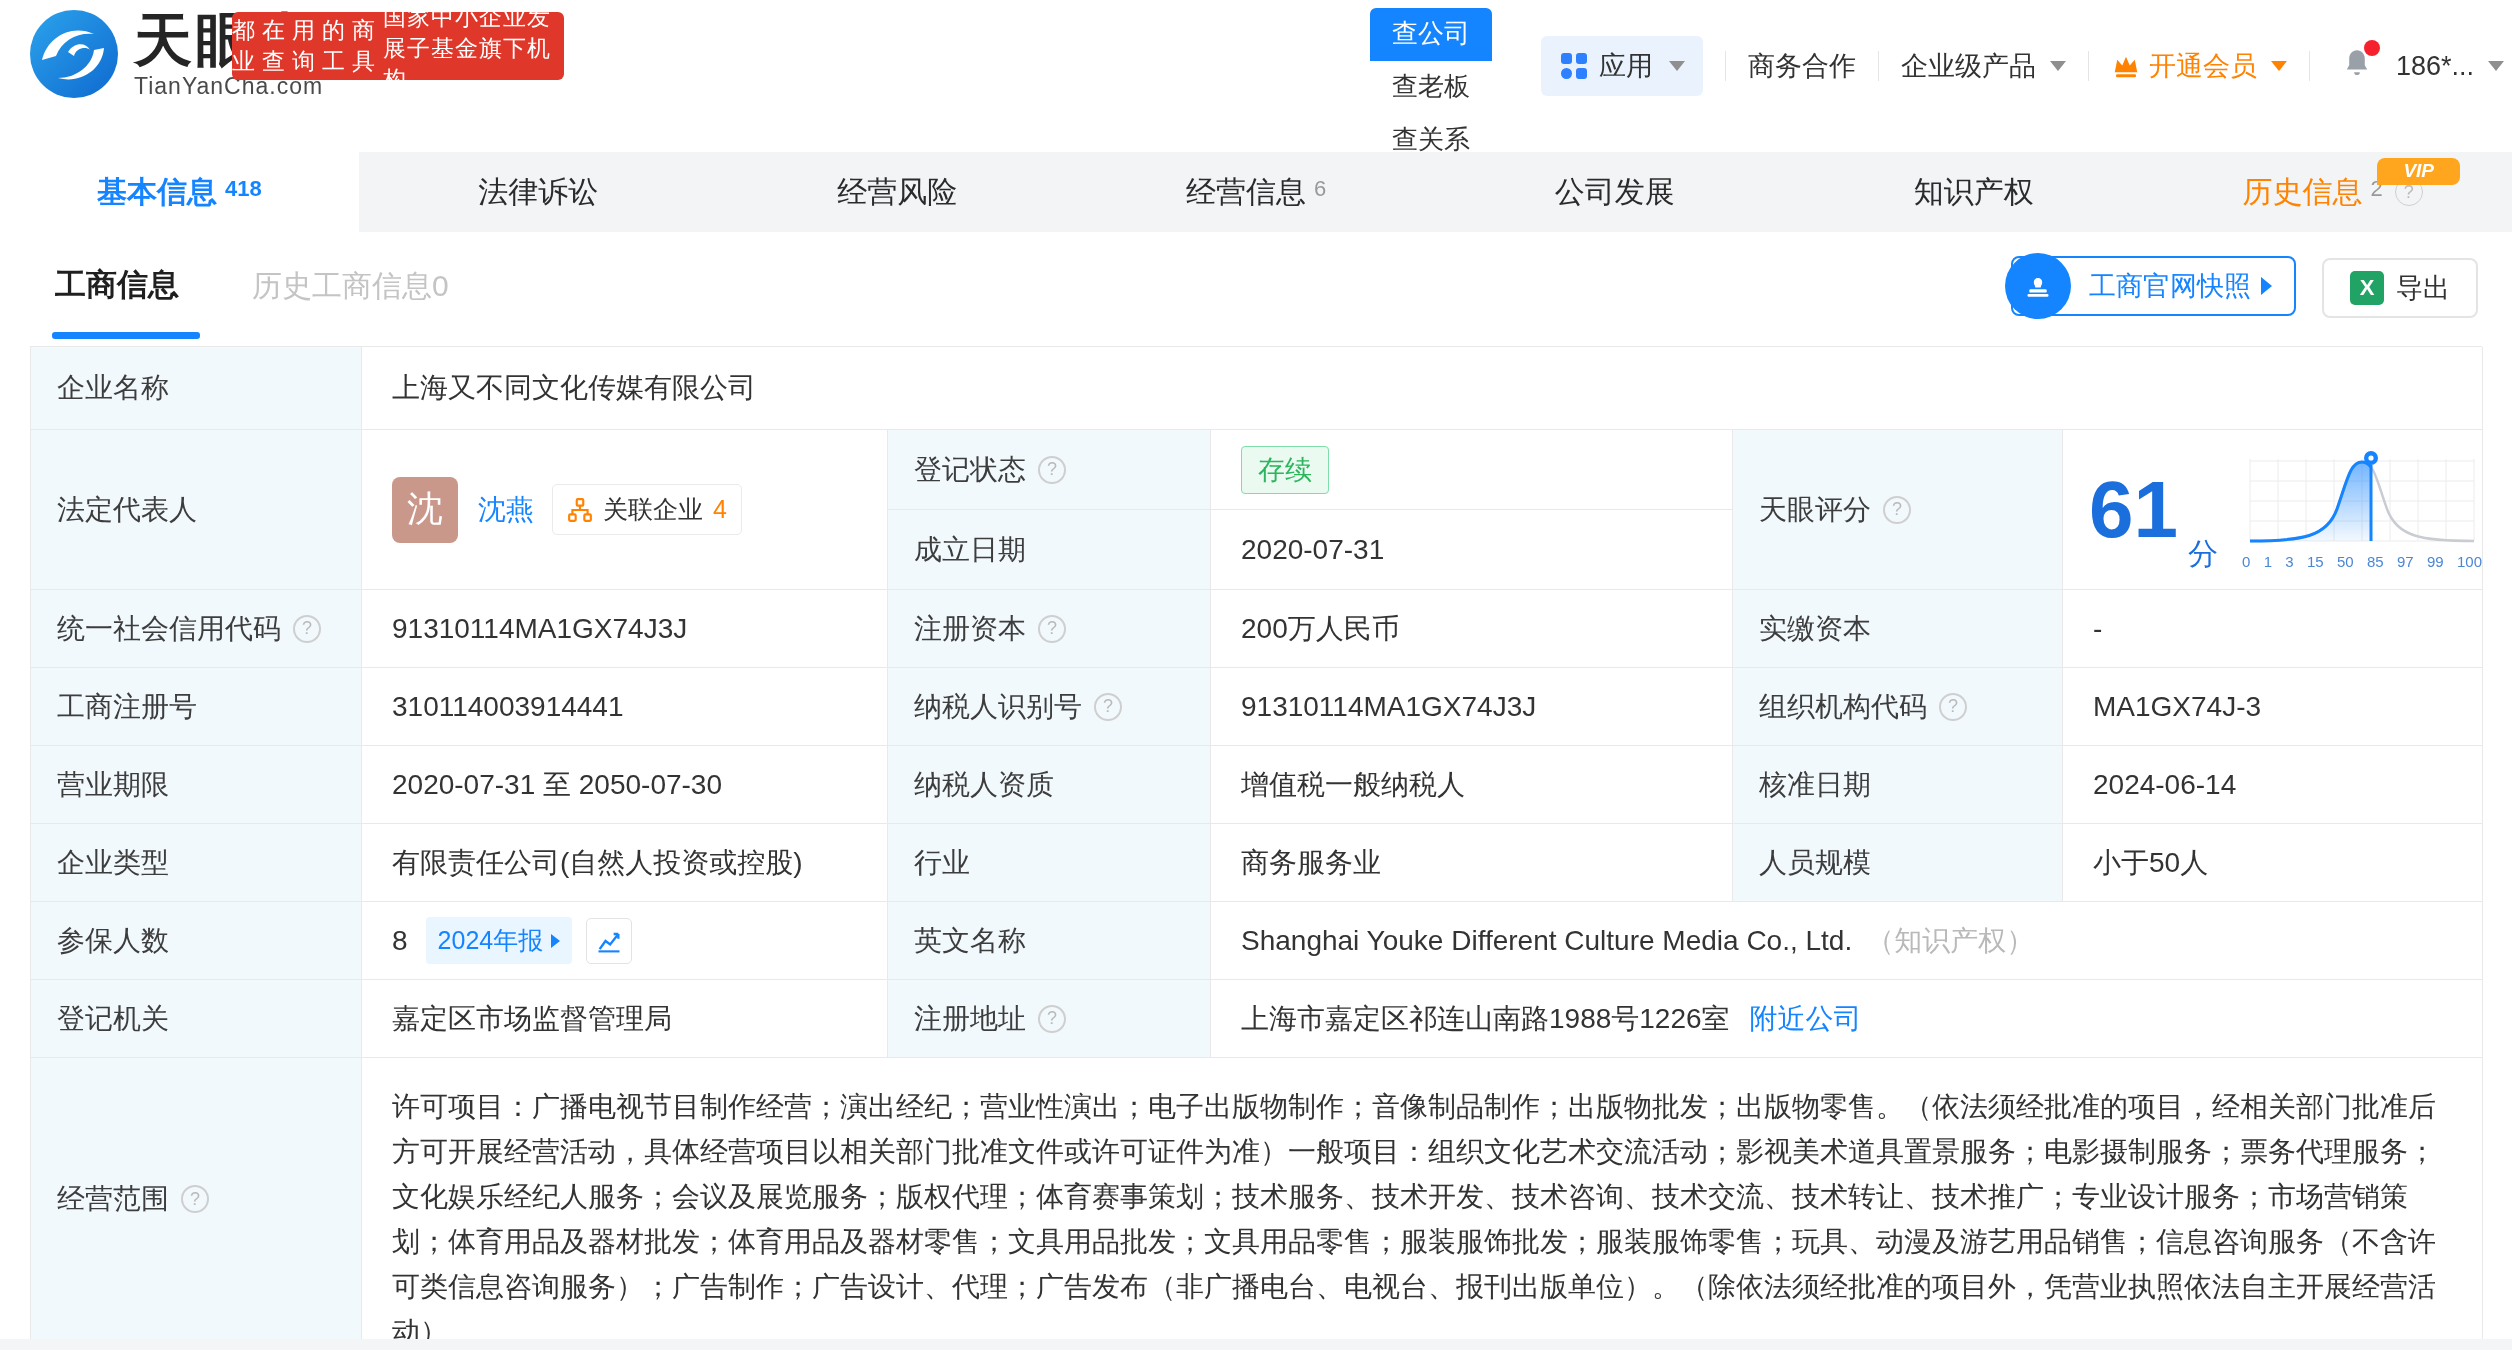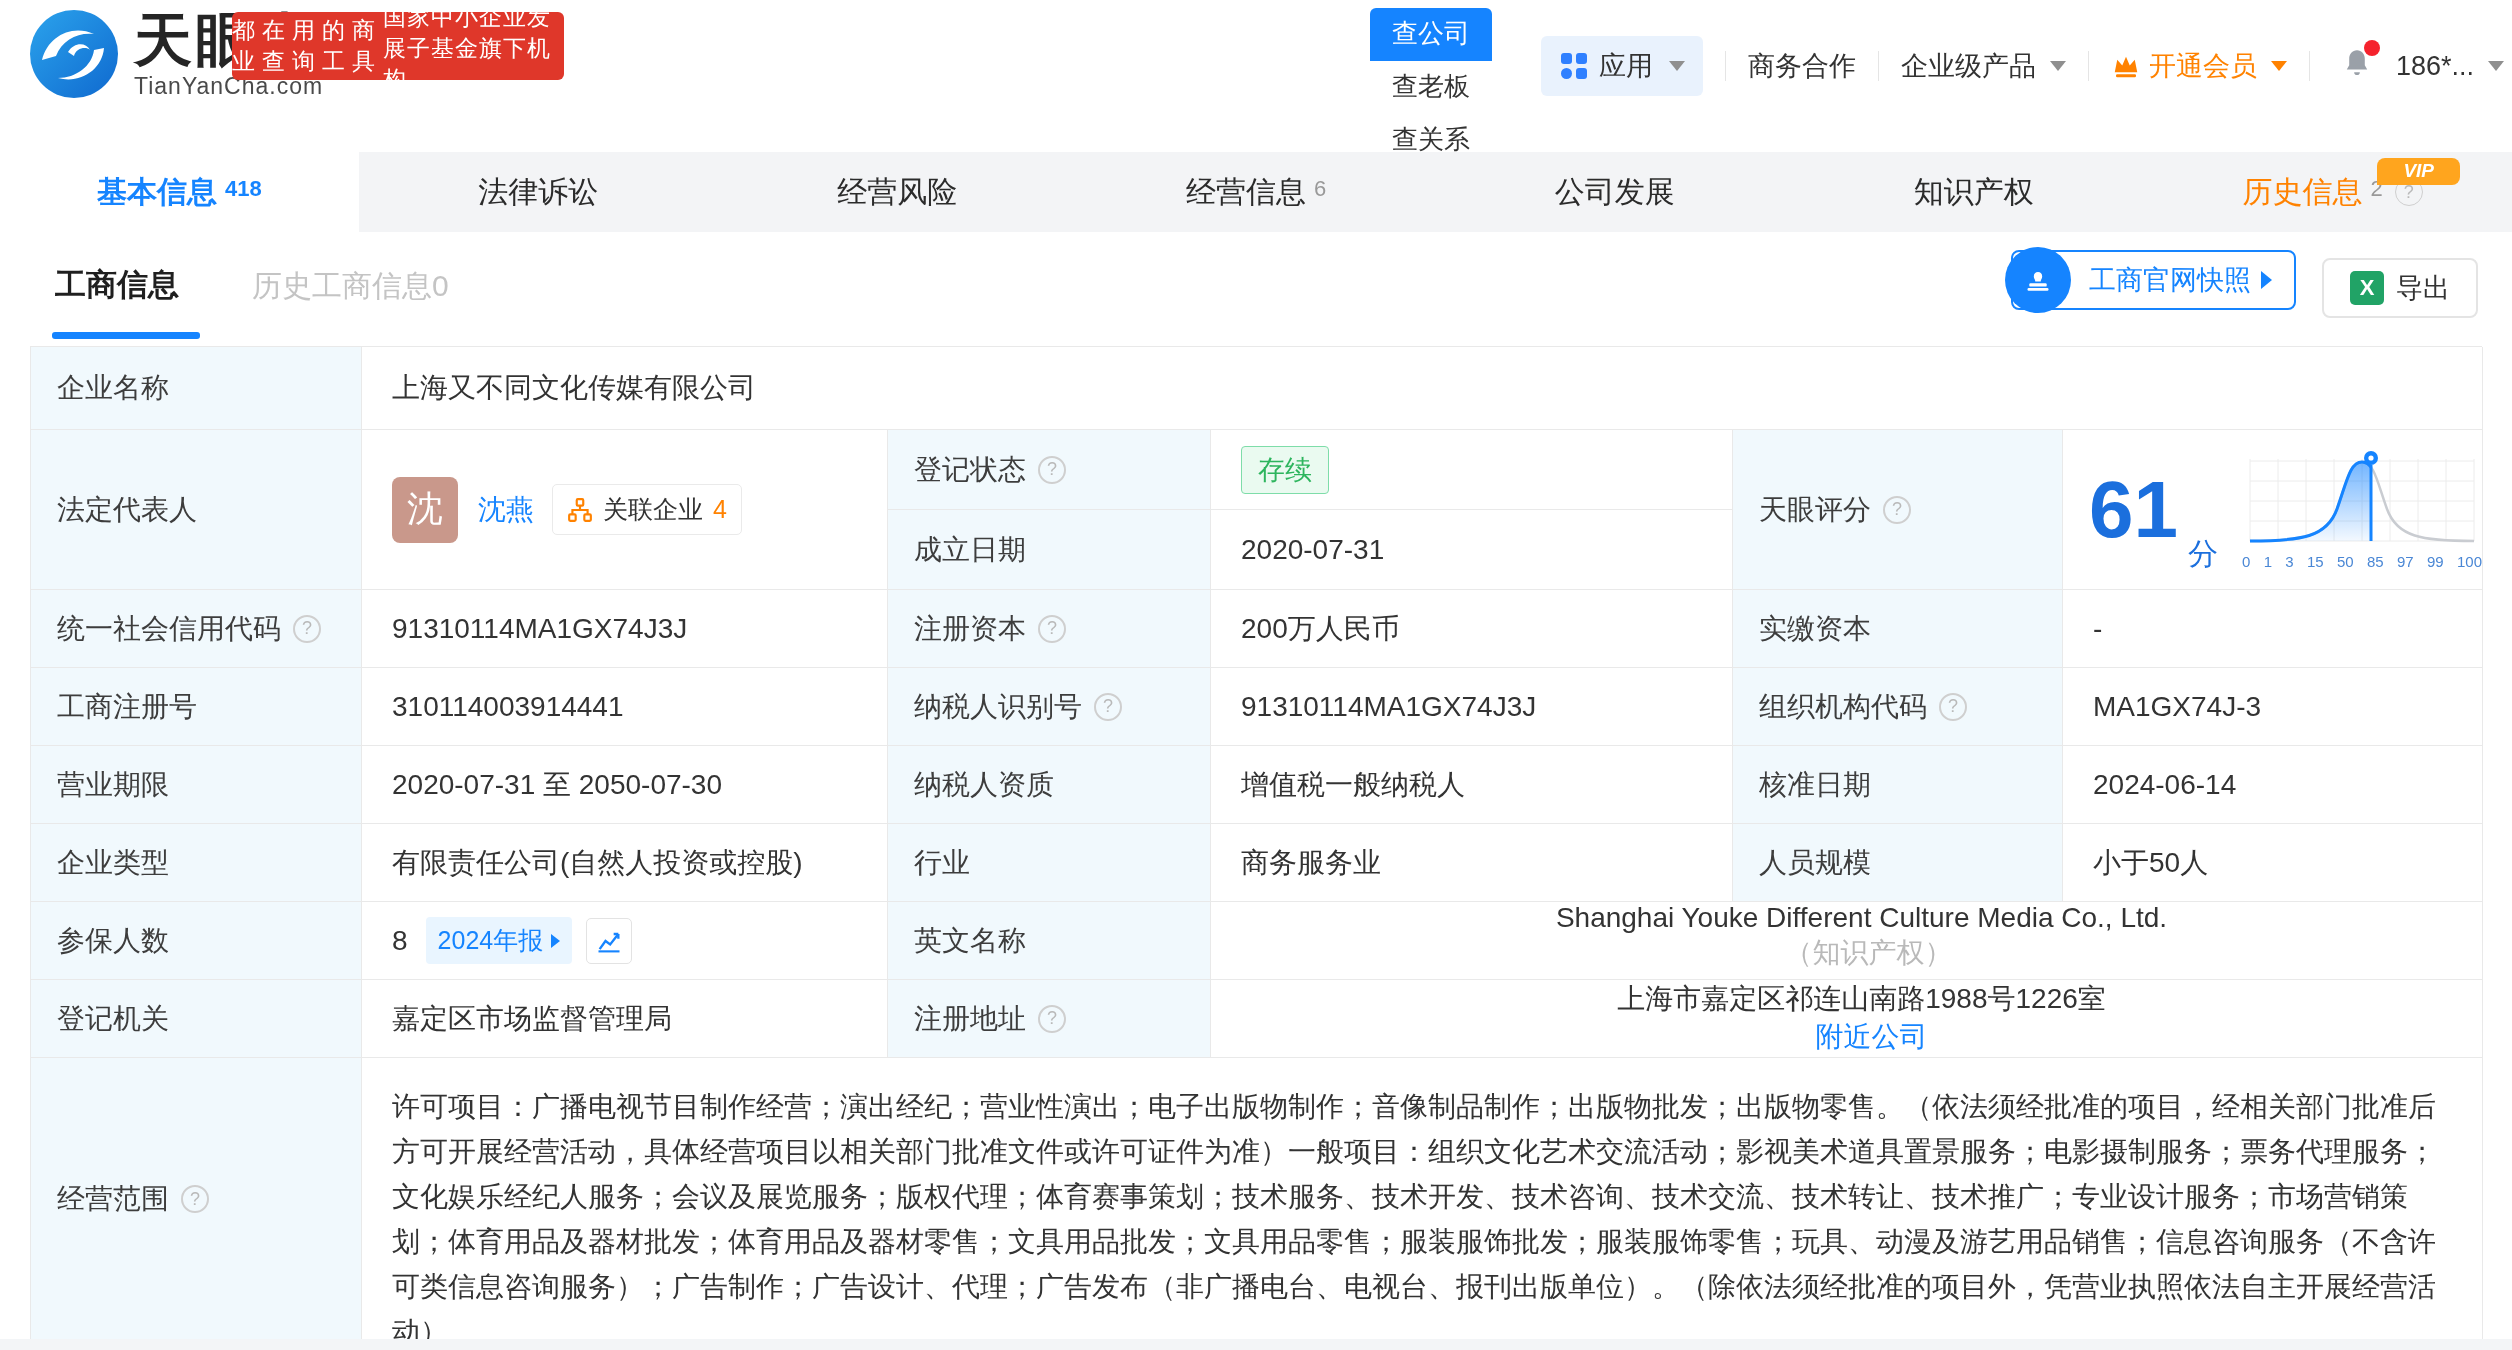--- a/index.html
+++ b/index.html
@@ -54,7 +54,7 @@
   .subtab1 { position:absolute; left:55px; top:32px; font-size:31px; font-weight:bold; color:#1f1f1f; cursor:pointer;}
   .subtab-line { position:absolute; left:52px; top:100px; width:148px; height:7px; background:#1584ff; border-radius:3px;}
   .subtab2 { position:absolute; left:252px; top:34px; font-size:30px; color:#c4c4c4; cursor:pointer;}
-  .snapshot { position:absolute; right:216px; top:18px; height:60px; border:2px solid #1584ff; border-radius:8px;
+  .snapshot { position:absolute; right:216px; top:24px; height:60px; border:2px solid #1584ff; border-radius:8px;
     color:#1584ff; font-size:27px; display:flex; align-items:center; padding:0 22px 0 76px; background:#fff; cursor:pointer;text-align:right;}
   .snapshot .stamp { position:absolute; left:-8px; top:-5px; width:66px; height:66px; border-radius:50%;
     background:#1584ff; display:flex; align-items:center; justify-content:center; }

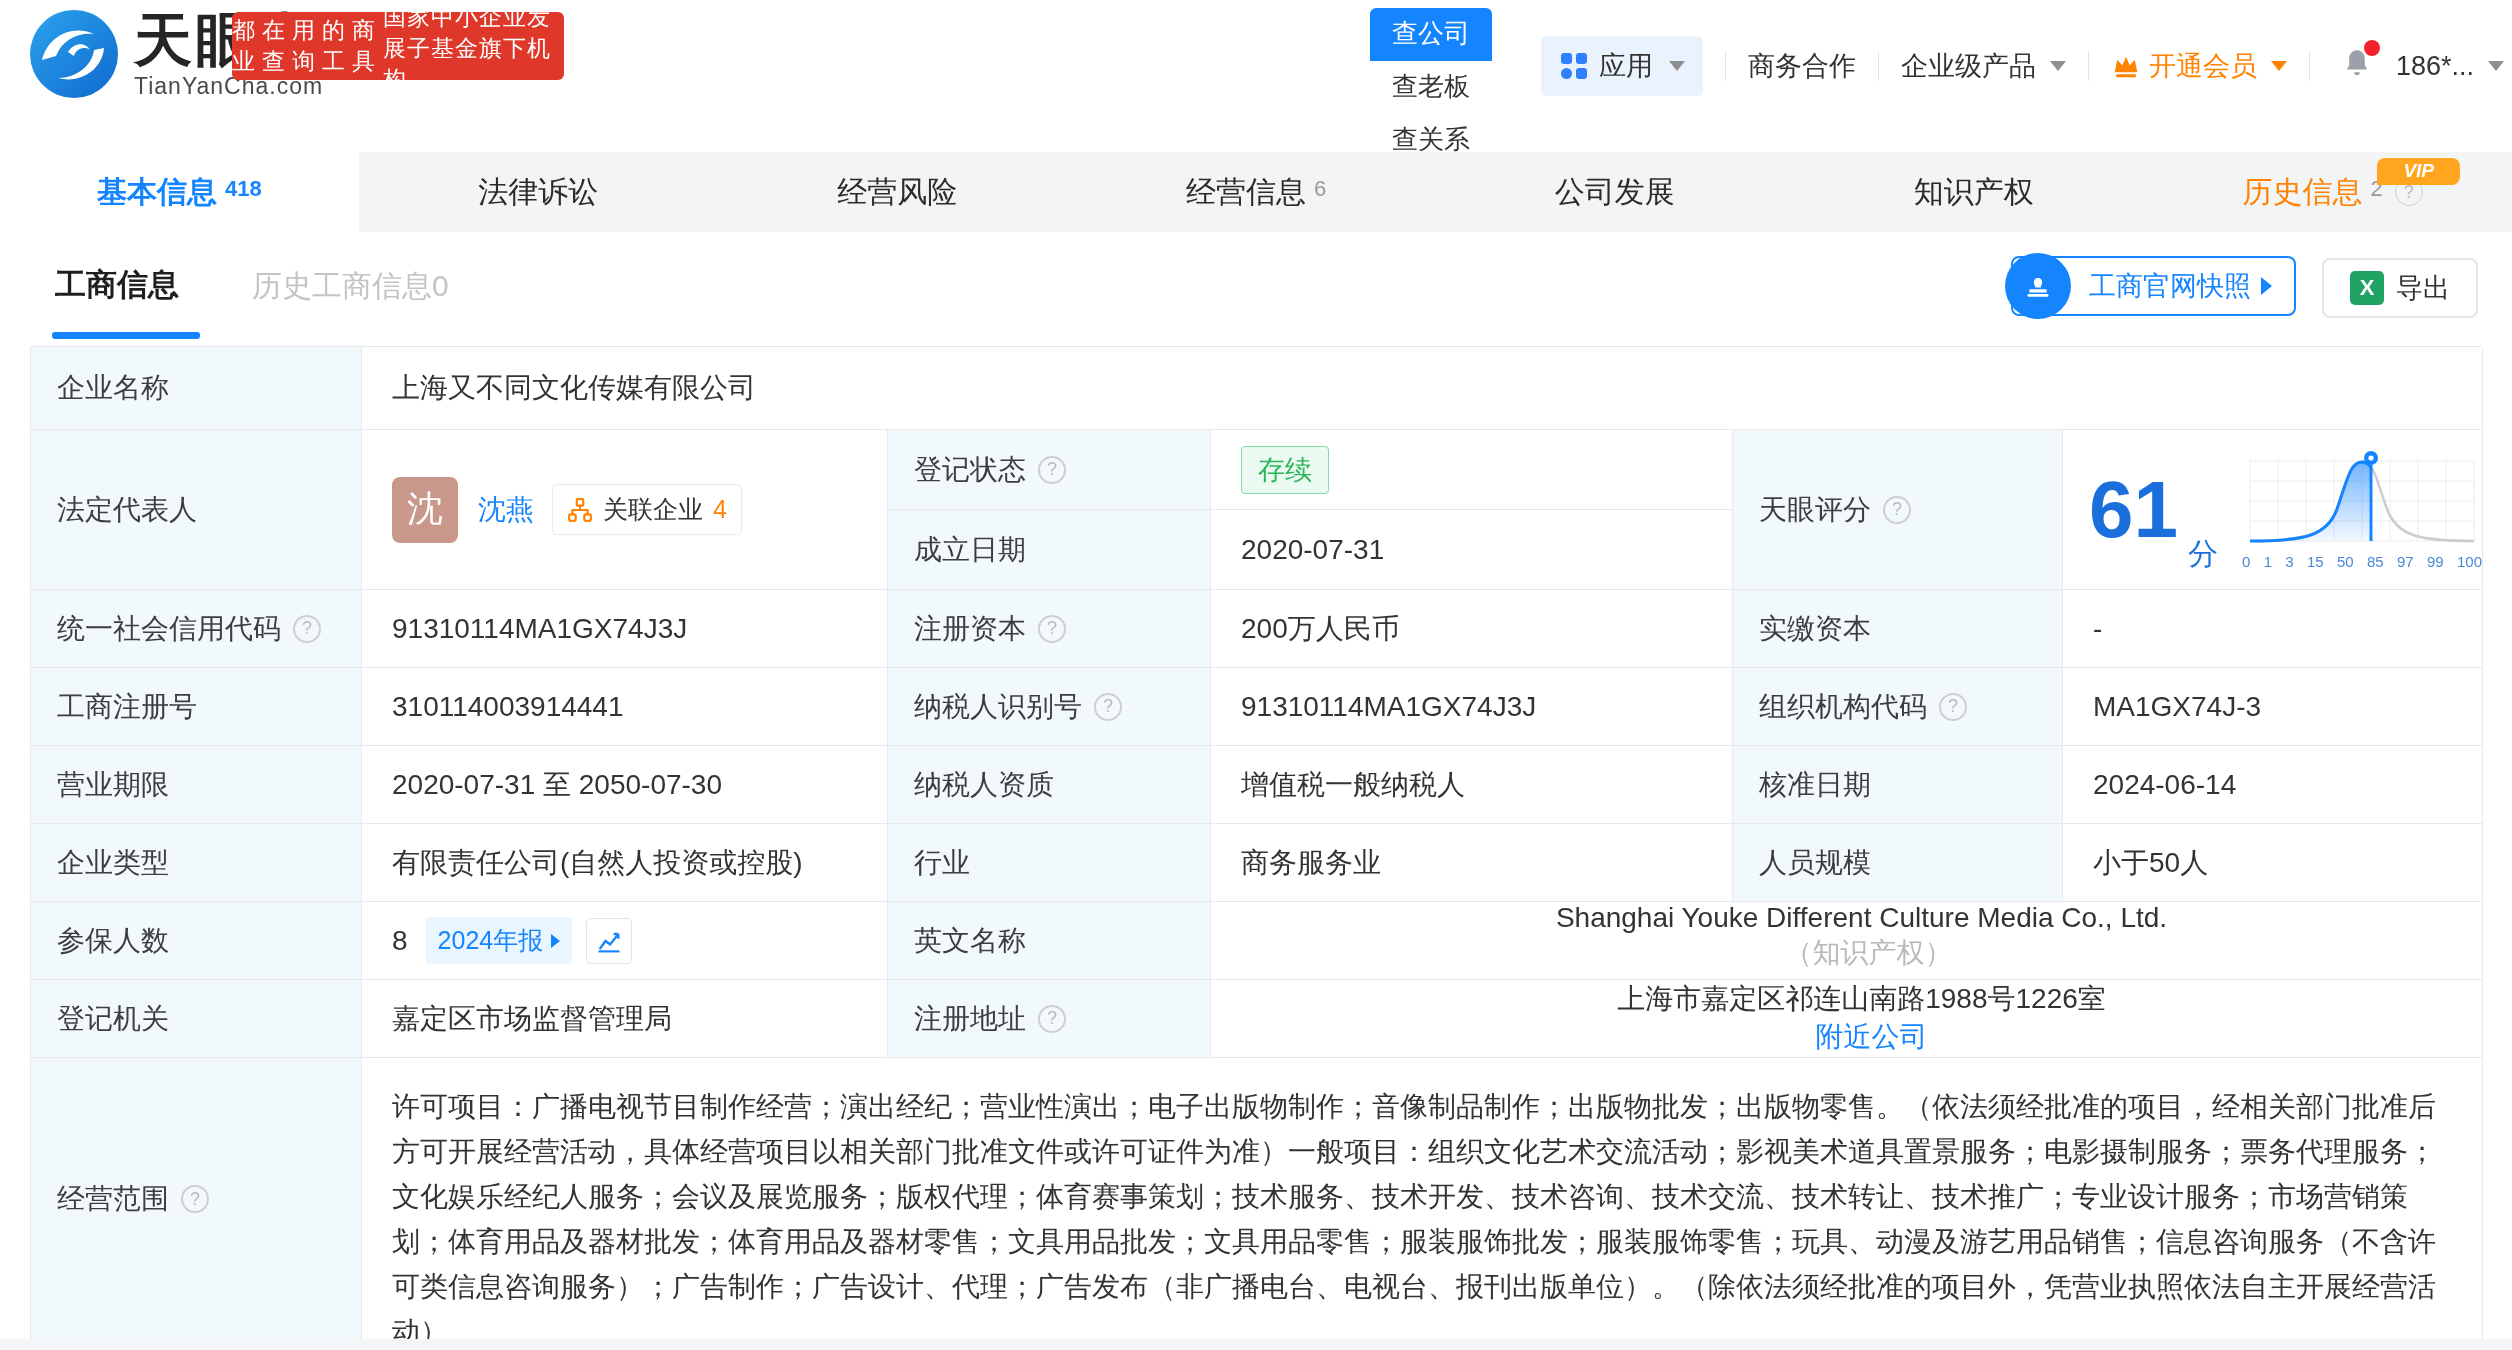--- a/index.html
+++ b/index.html
@@ -72,7 +72,7 @@
   .cl, .cv { border-right:1px solid #e9e9e9; border-bottom:1px solid #e9e9e9; display:flex; align-items:center; }
   .cl { background:#f1f9fd; padding-left:26px; color:#3d3d3d; }
   .cv { background:#fff; padding-left:30px; color:#333; }
-  .s5 { grid-column:span 5; } .s3 { grid-column:span 3;flex-direction:column; } .rs2 { grid-row:span 2; }
+  .s5 { grid-column:span 5; } .s3 { grid-column:span 3; } .rs2 { grid-row:span 2; }
   .help { width:28px; height:28px; border:2px solid #cfcfcf; border-radius:50%; color:#b9b9b9; font-size:18px;
     display:inline-flex; align-items:center; justify-content:center; flex:none; margin-left:12px; cursor:pointer;}
   .help::before { content:"?"; }

